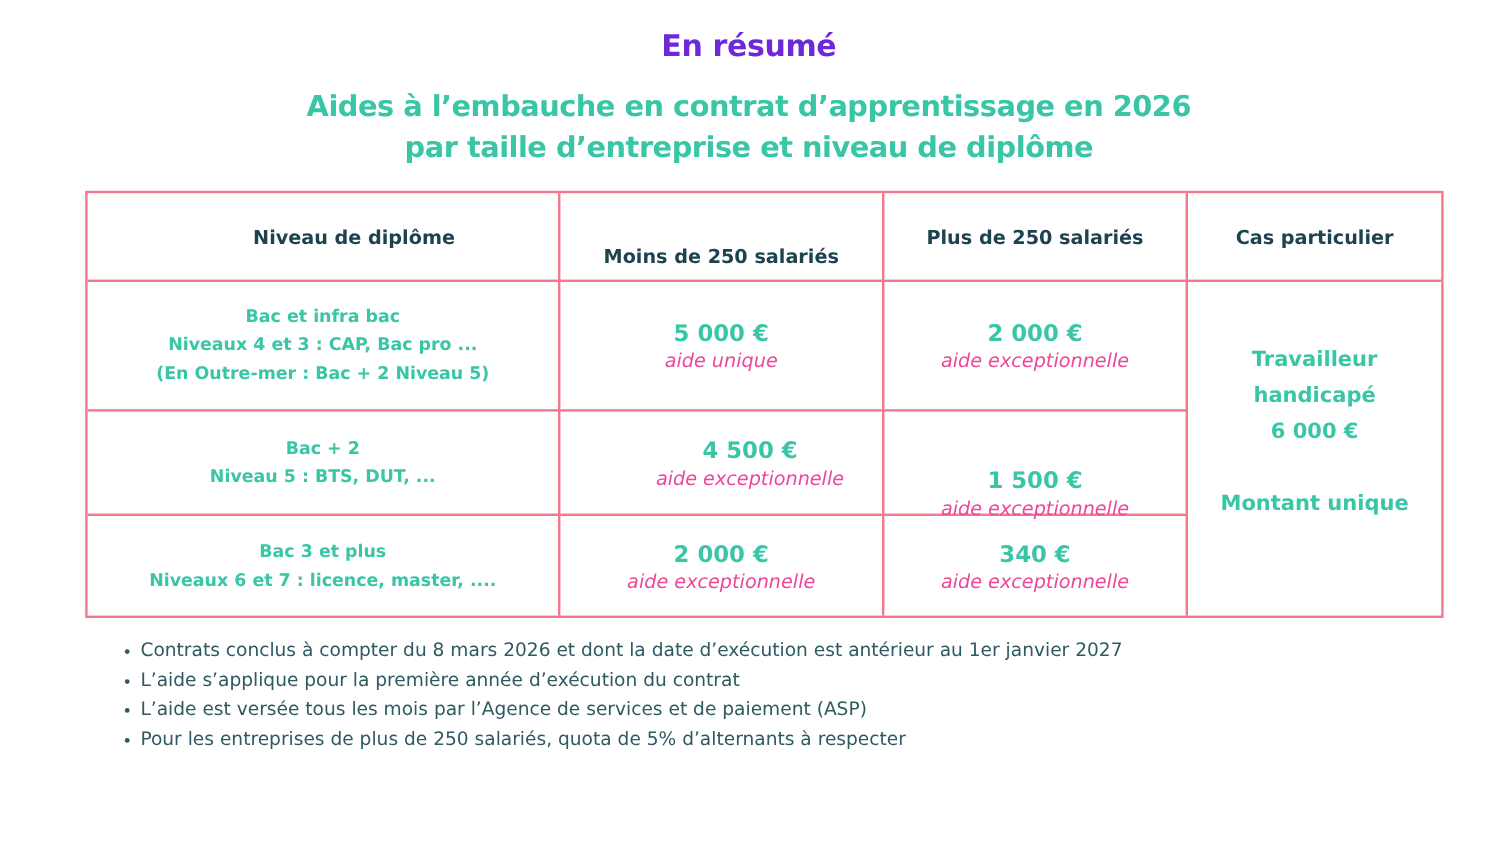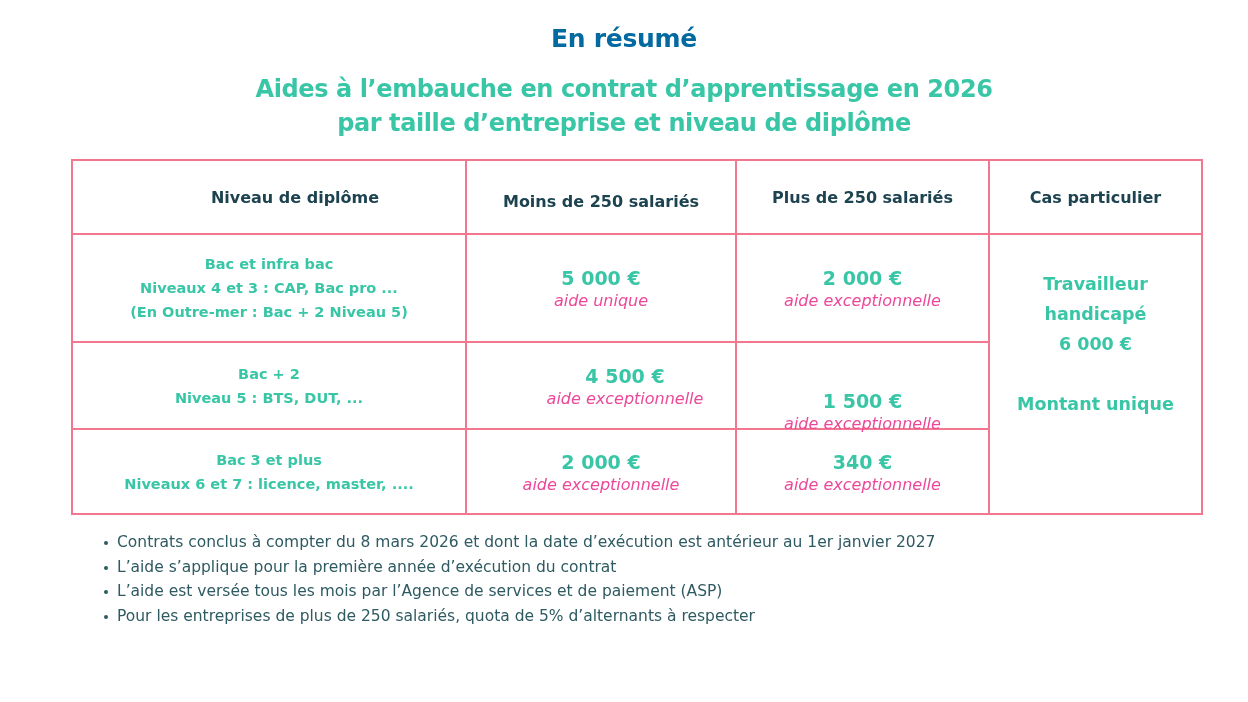--- a/index.html
+++ b/index.html
@@ -14,7 +14,7 @@
       position: absolute; left: 0; width: 1248px; top: 24px;
       text-align: center;
       font-size: 25px; font-weight: bold;
-      color: #0369a1;
+      color: #6d28d9;
       letter-spacing: -0.3px;
     }
     .title {

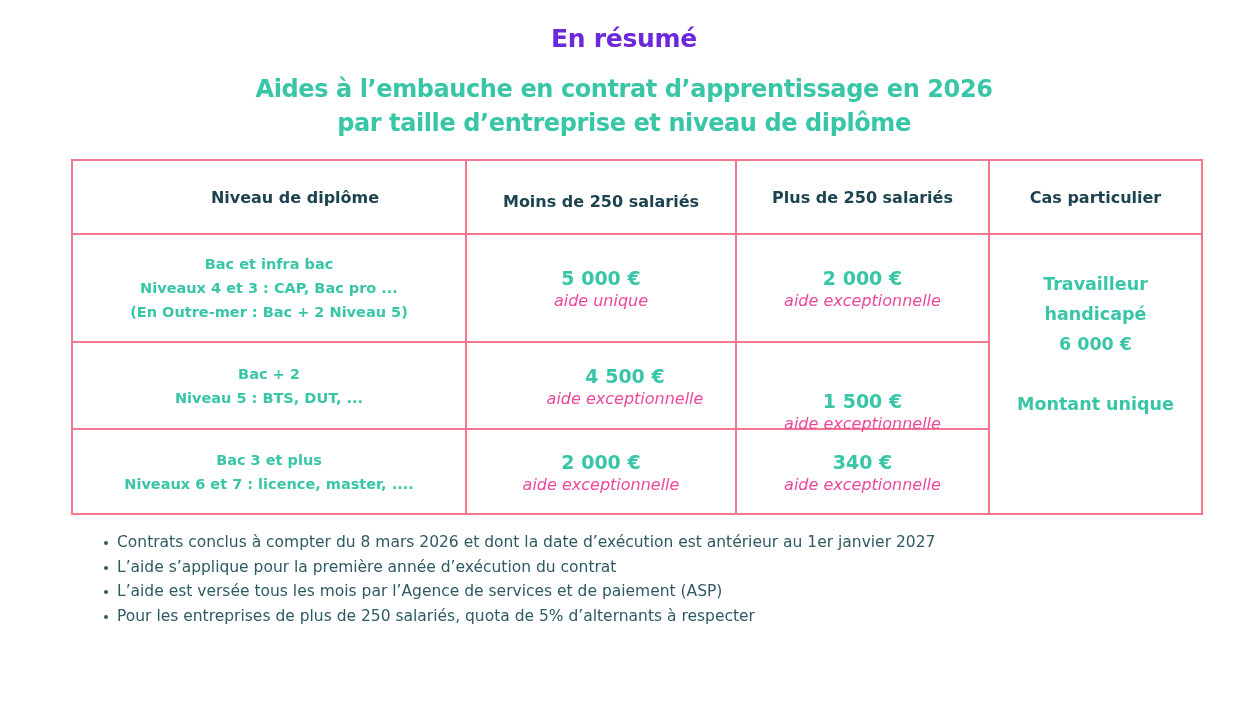--- a/index.html
+++ b/index.html
@@ -92,7 +92,7 @@
   <div class="hline" style="left:0;top:267px;width:917px;"></div>
 
   <div class="cell th" style="left:0;top:0;width:444px;height:72px;">Niveau de diplôme</div>
-  <div class="cell th" style="left:394px;top:4px;width:268px;height:72px;">Moins de 250 salariés</div>
+  <div class="cell th" style="left:394px;top:16px;width:268px;height:72px;">Moins de 250 salariés</div>
   <div class="cell th" style="left:664px;top:0;width:251px;height:72px;">Plus de 250 salariés</div>
   <div class="cell th" style="left:917px;top:0;width:211px;height:72px;">Cas particulier</div>
 

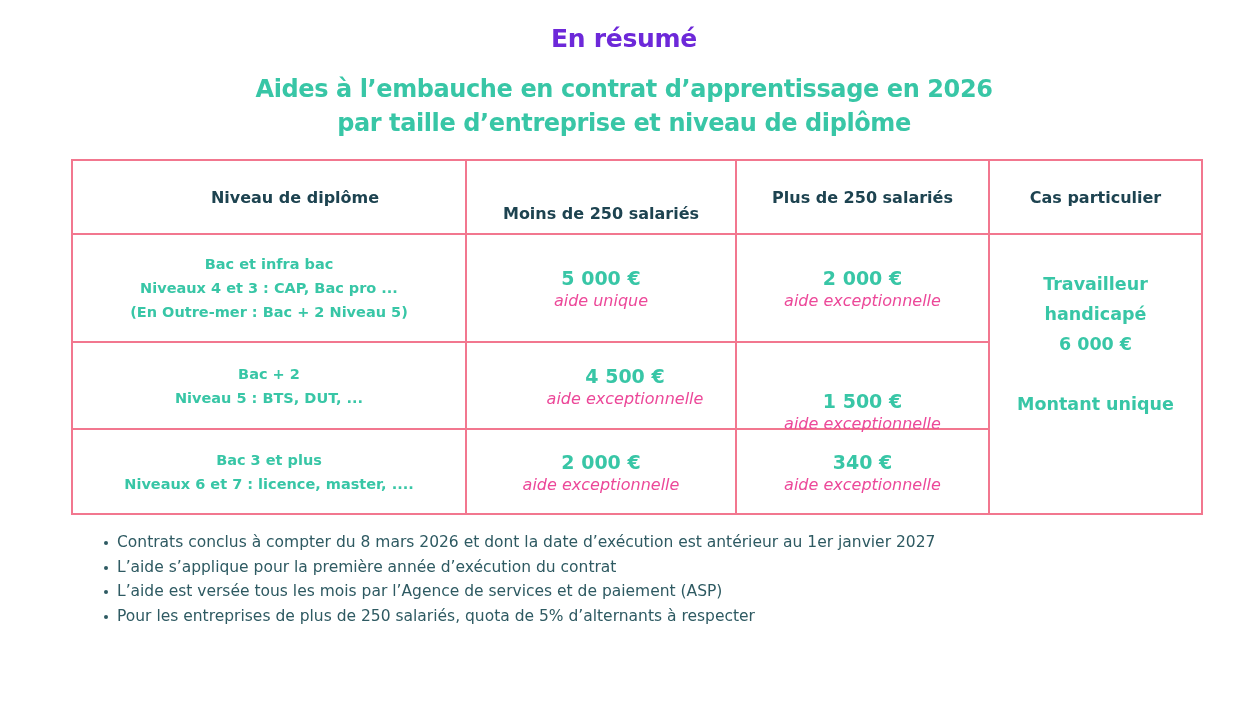--- a/index.html
+++ b/index.html
@@ -136,7 +136,7 @@
     <span class="note">aide exceptionnelle</span>
   </div>
 
-  <div class="cell special" style="left:917px;top:58px;width:211px;height:250px;">
+  <div class="cell special" style="left:917px;top:74px;width:211px;height:250px;">
     <span>Travailleur</span>
     <span>handicapé</span>
     <span>6 000 €</span>

